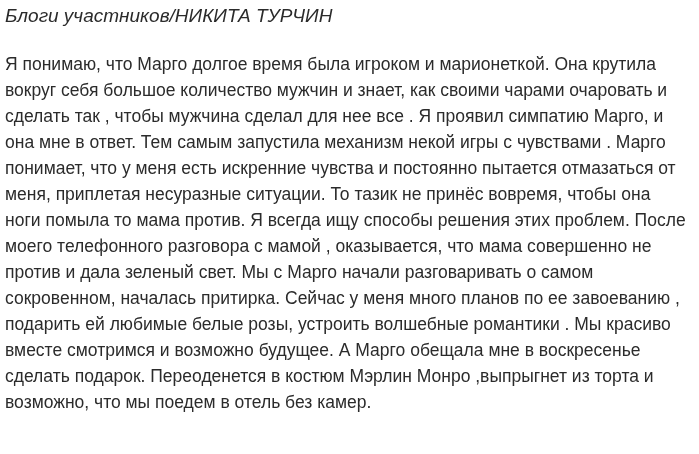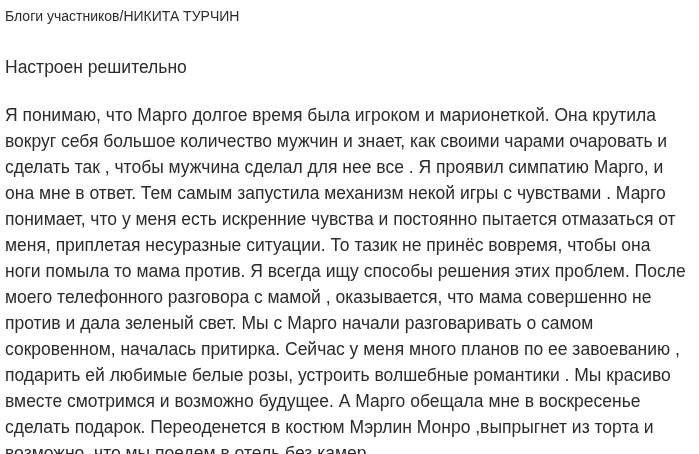--- a/index.html
+++ b/index.html
@@ -21,10 +21,11 @@
     width: 699px;
   }
   .breadcrumb {
-    font-size: 14px;
+    font-size: 19px;
     font-weight: 400;
     line-height: 26px;
     white-space: nowrap;
+    font-style: italic;
   }
   .post-title {
     font-size: 17.5px;

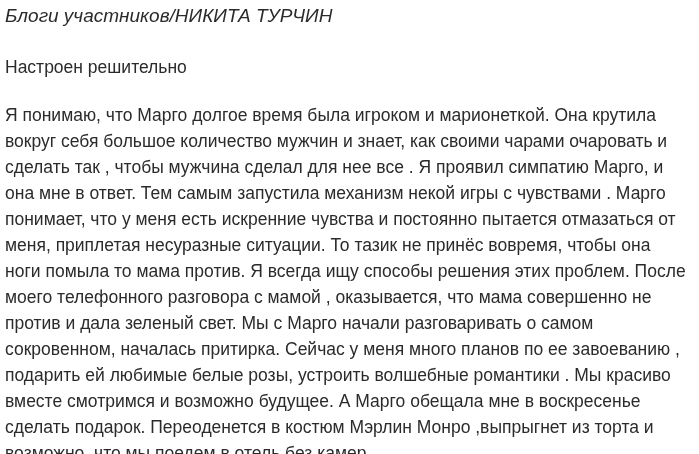--- a/index.html
+++ b/index.html
@@ -48,7 +48,6 @@
 <div class="page">
   <div class="breadcrumb">Блоги участников/НИКИТА ТУРЧИН</div>
 
-  <div class="post-title">Настроен решительно</div>
 
   <div class="post-body">Я понимаю, что Марго долгое время была игроком и марионеткой. Она крутила вокруг себя большое количество мужчин и знает, как своими чарами очаровать и сделать так , чтобы мужчина сделал для нее все . Я проявил симпатию Марго, и она мне в ответ. Тем самым запустила механизм некой игры с чувствами . Марго понимает, что у меня есть искренние чувства и постоянно пытается отмазаться от меня, приплетая несуразные ситуации. То тазик не принёс вовремя, чтобы она ноги помыла то мама против. Я всегда ищу способы решения этих проблем. После моего телефонного разговора с мамой , оказывается, что мама совершенно не против и дала зеленый свет. Мы с Марго начали разговаривать о самом сокровенном, началась притирка. Сейчас у меня много планов по ее завоеванию , подарить ей любимые белые розы, устроить волшебные романтики . Мы красиво вместе смотримся и возможно будущее. А Марго обещала мне в воскресенье сделать подарок. Переоденется в костюм Мэрлин Монро ,выпрыгнет из торта и возможно, что мы поедем в отель без камер.</div>
 </div>

